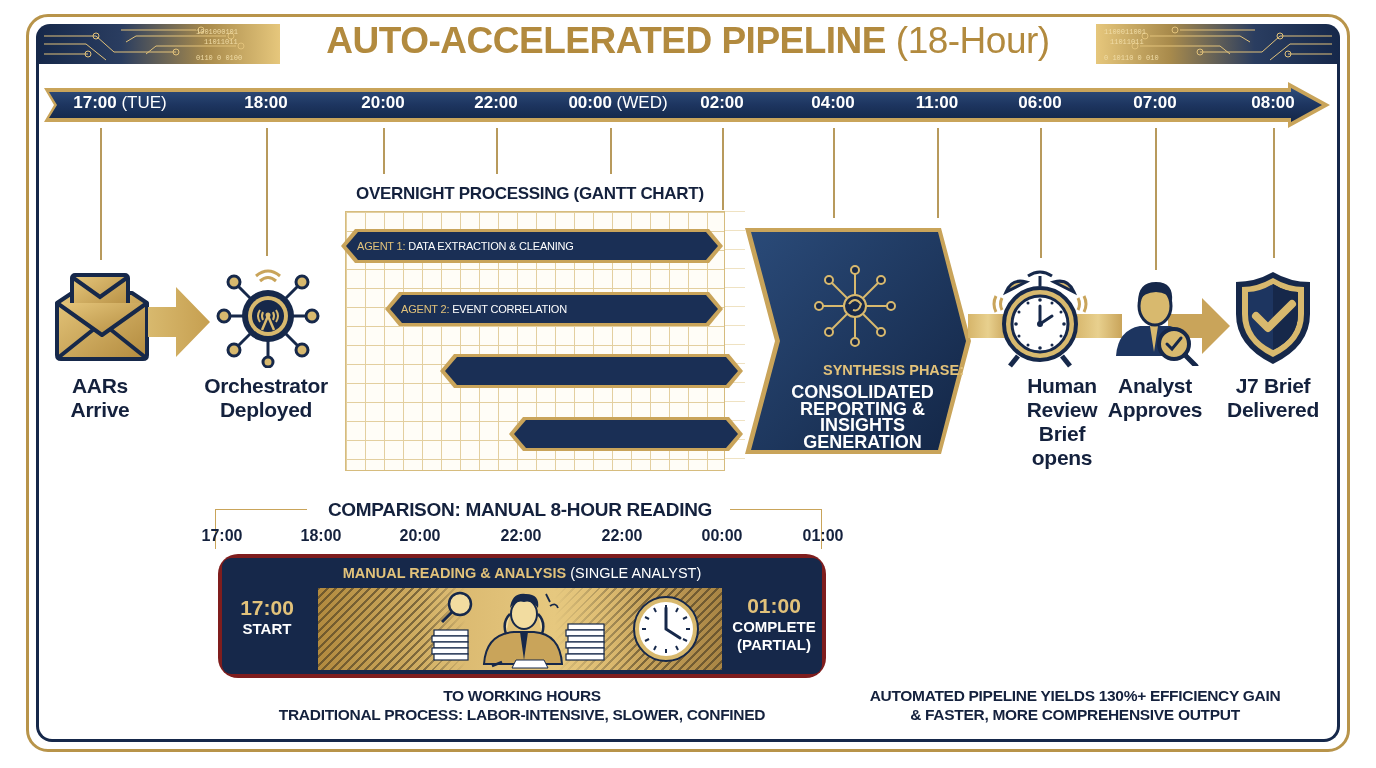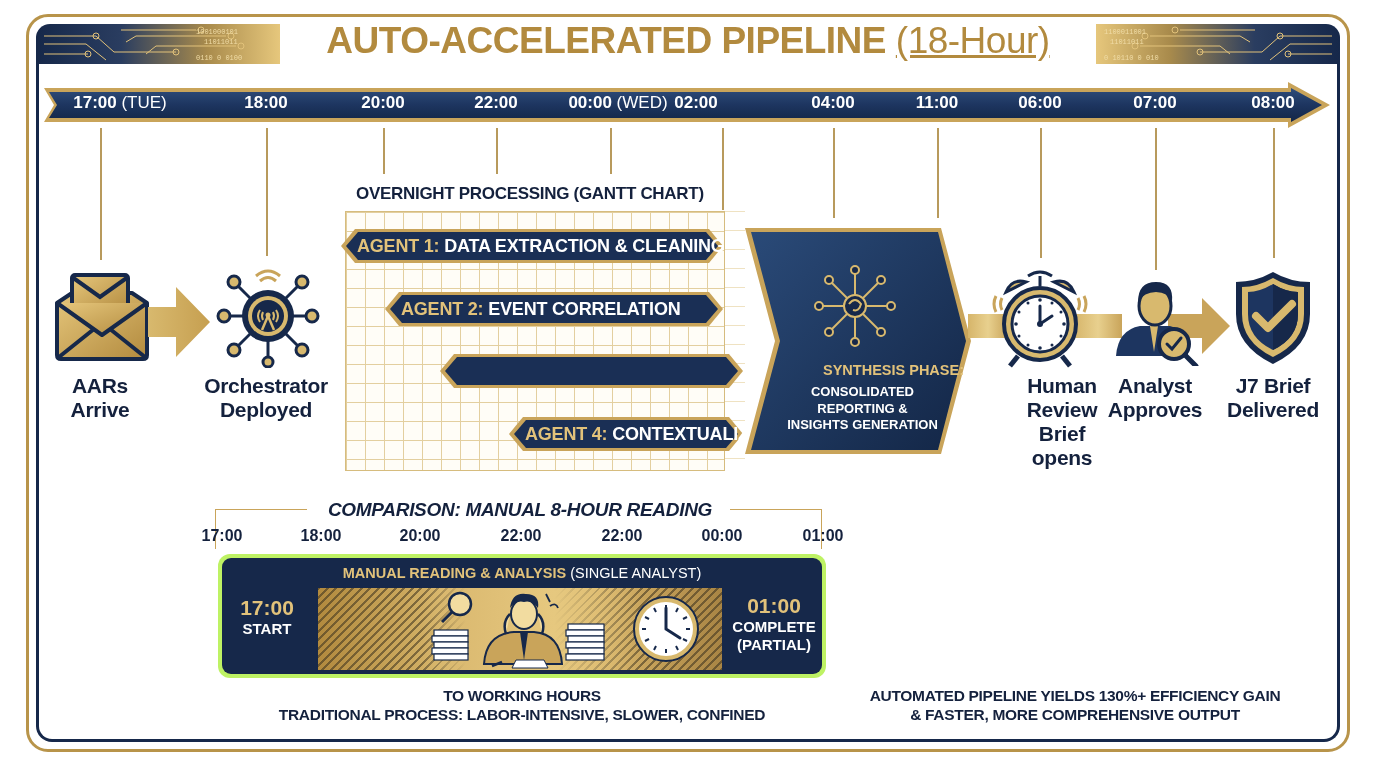--- a/index.html
+++ b/index.html
@@ -20,7 +20,7 @@
 
   .title { position: absolute; left: 0; width: 1376px; top: 20px; text-align: center;
     font-size: 37px; font-weight: bold; color: #b28a3e; letter-spacing: -0.5px; }
-  .title .paren { font-weight: normal; text-decoration: underline; }
+  .title .paren { font-weight: normal; }
 
   .timeline { position: absolute; left: 44px; top: 82px; width: 1290px; height: 46px; }
   .timeline svg { position: absolute; left: 0; top: 0; }

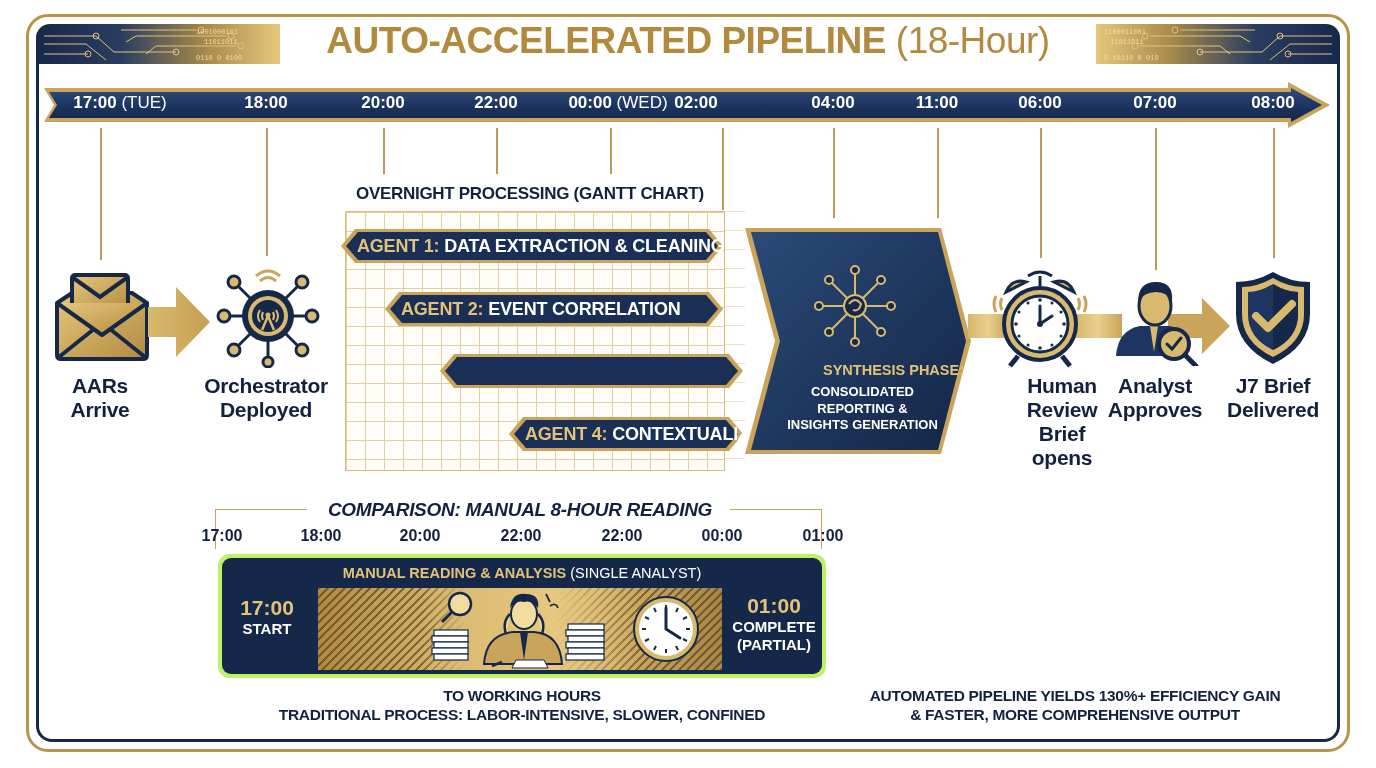--- a/index.html
+++ b/index.html
@@ -161,7 +161,7 @@
 <span class="tick-label" style="left:383px">20:00</span>
 <span class="tick-label" style="left:496px">22:00</span>
 <span class="tick-label" style="left:618px"><span>00:00</span> <span class="day">(WED)</span></span>
-<span class="tick-label" style="left:696px">02:00</span>
+<span class="tick-label" style="left:722px">02:00</span>
 <span class="tick-label" style="left:833px">04:00</span>
 <span class="tick-label" style="left:937px">11:00</span>
 <span class="tick-label" style="left:1040px">06:00</span>

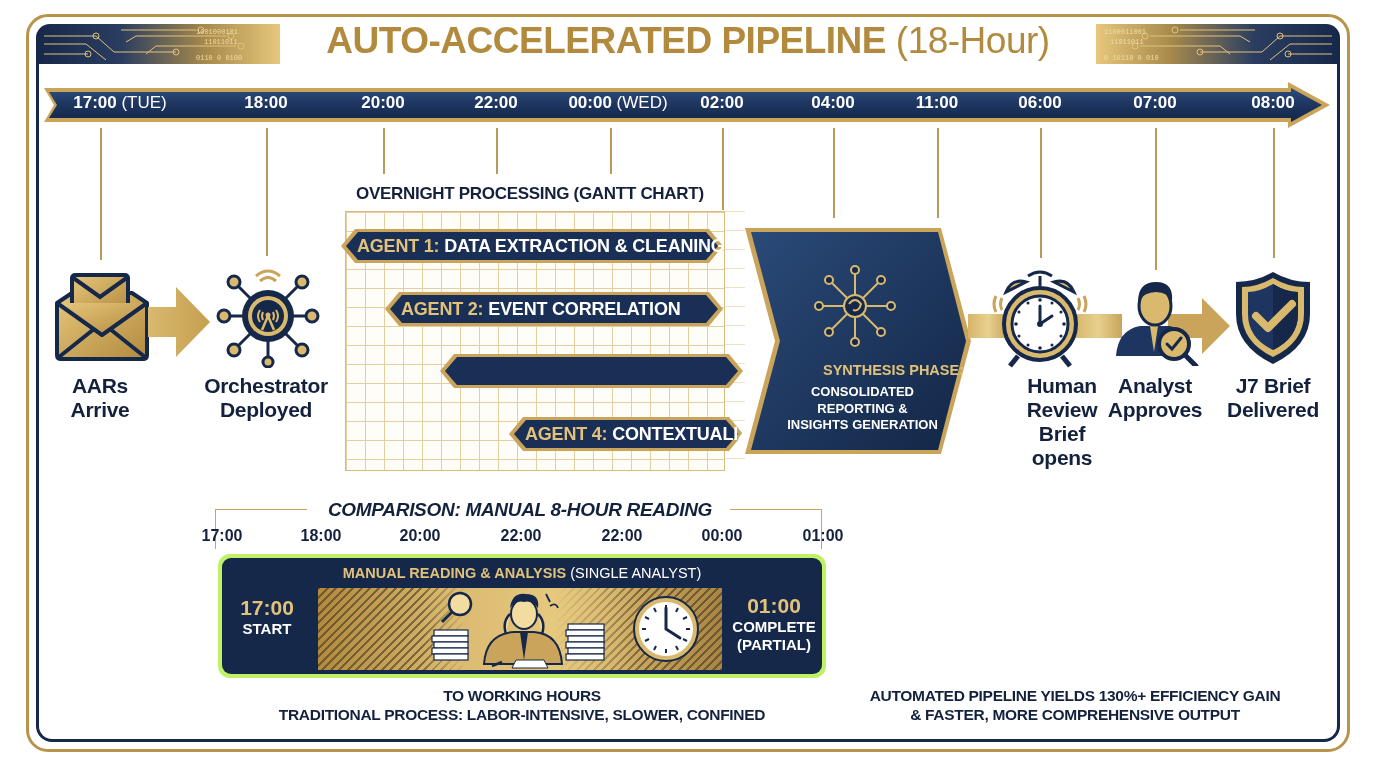--- a/index.html
+++ b/index.html
@@ -42,8 +42,8 @@
 
   .agent-bar { position: absolute; height: 34px; }
   .agent-bar svg { position: absolute; left: 0; top: 0; }
-  .agent-bar .lbl { position: absolute; top: 0; height: 44px; line-height: 34px; font-size: 18px;
-    font-weight: bold; color: #fff; white-space: nowrap; letter-spacing: -0.2px; }
+  .agent-bar .lbl { position: absolute; top: 0; height: 44px; line-height: 34px; font-size: 11px;
+    font-weight: normal; color: #fff; white-space: nowrap; letter-spacing: -0.2px; }
   .agent-bar .lbl .gold { color: #e2c27a; }
 
   .synthesis { position: absolute; left: 745px; top: 228px; width: 226px; height: 226px; }

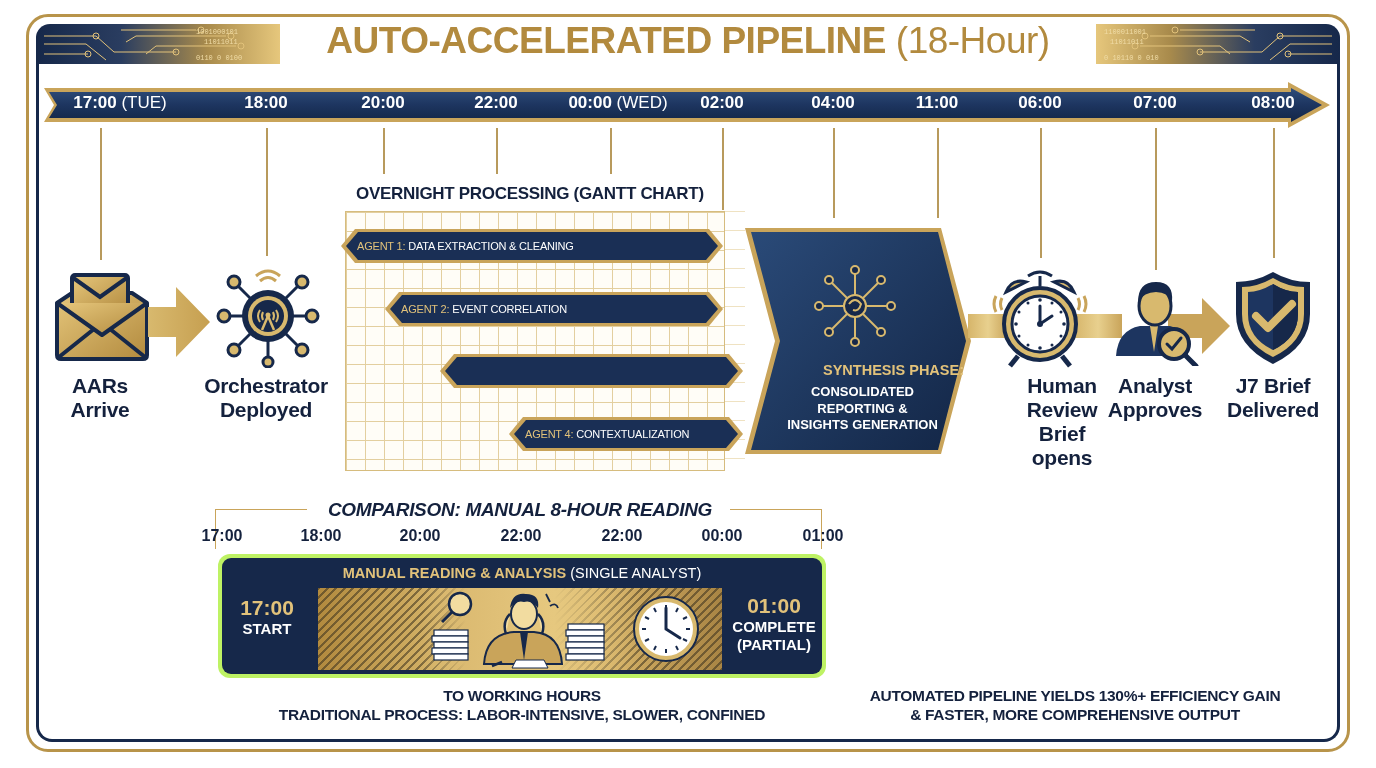--- a/index.html
+++ b/index.html
@@ -51,7 +51,7 @@
   .syn-title { position: absolute; left: 806px; width: 175px; top: 362px; text-align: center;
     font-size: 14.5px; font-weight: bold; color: #e2c27a; }
   .syn-body { position: absolute; left: 775px; width: 175px; top: 384px; text-align: center;
-    font-size: 13px; font-weight: bold; color: #fff; line-height: 16.5px; }
+    font-size: 18px; font-weight: bold; color: #fff; line-height: 16.5px; }
 
   .gold-band { position: absolute; height: 24px; background: linear-gradient(90deg,#d6b56a,#e8d08e,#c9a45a); }
 

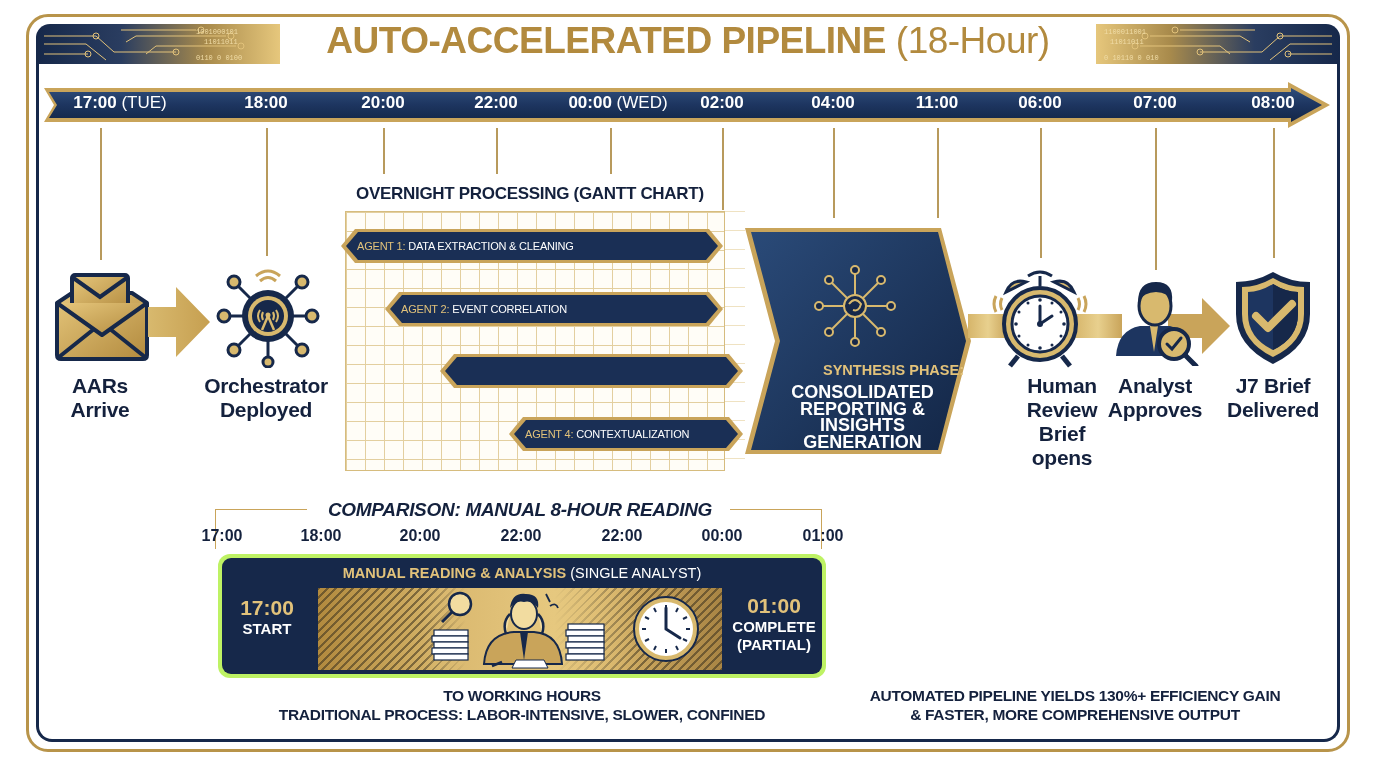--- a/index.html
+++ b/index.html
@@ -266,7 +266,6 @@
     <polygon points="0,17 14,0 220,0 234,17 220,34 14,34" fill="#c9a45a"></polygon>
     <polygon points="5,17 17,3 217,3 229,17 217,31 17,31" fill="#1a2f55"></polygon>
   </svg>
-  <span class="lbl" style="left:16px"><span class="gold">AGENT 4:</span> <span>CONTEXTUALIZATION</span></span>
 </div>
 
 <div class="synthesis">

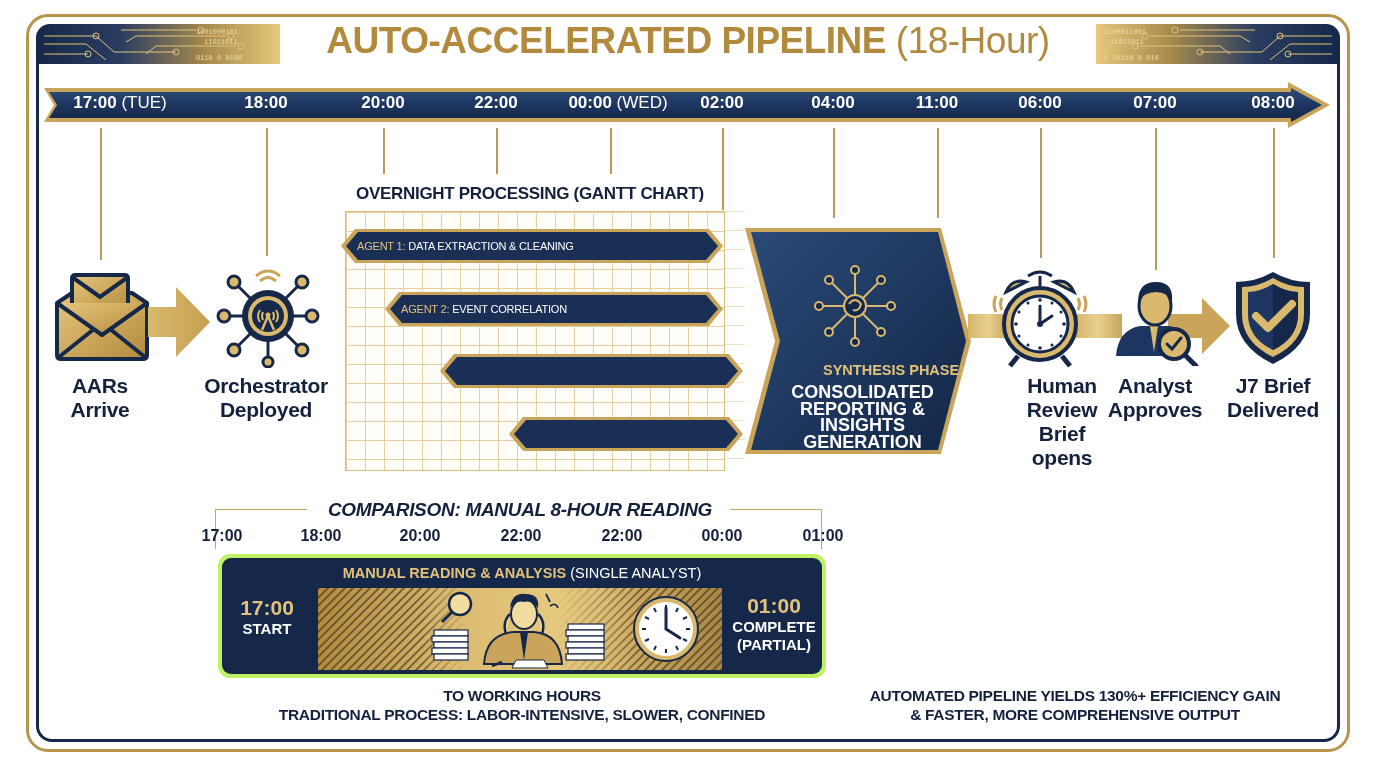--- a/index.html
+++ b/index.html
@@ -61,7 +61,7 @@
   .icon { position: absolute; }
 
   .cmp-title { position: absolute; left: 0; width: 1040px; top: 499px; text-align: center;
-    font-size: 19px; font-weight: bold; color: #14213d; letter-spacing: -0.3px; font-style: italic; }
+    font-size: 19px; font-weight: bold; color: #14213d; letter-spacing: -0.3px; }
   .cmp-bracket { position: absolute; top: 509px; height: 40px; border-top: 1.5px solid #c9a45a; }
   .cmp-tick { position: absolute; top: 527px; font-size: 16px; font-weight: bold; color: #14213d; transform: translateX(-50%); white-space: nowrap; }
 

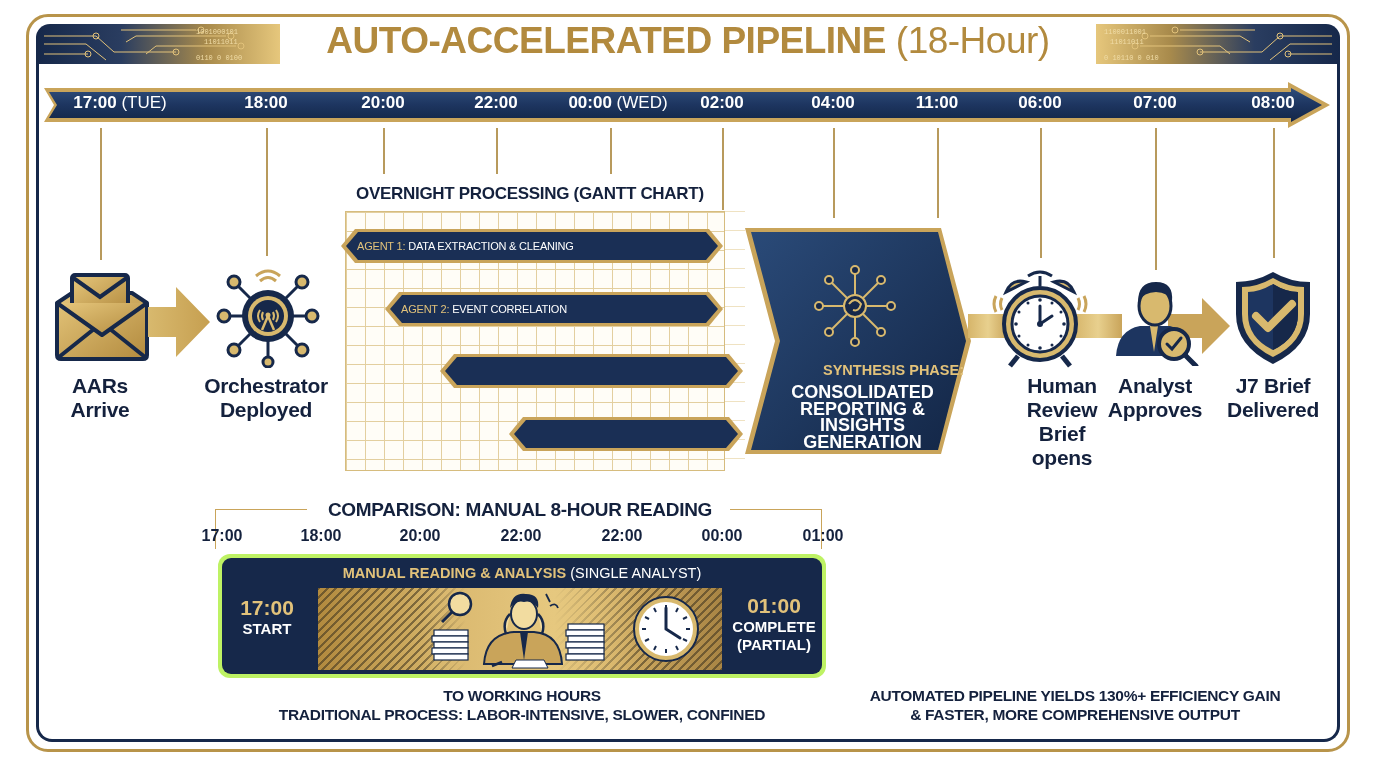--- a/index.html
+++ b/index.html
@@ -66,7 +66,7 @@
   .cmp-tick { position: absolute; top: 527px; font-size: 16px; font-weight: bold; color: #14213d; transform: translateX(-50%); white-space: nowrap; }
 
   .manual-box { position: absolute; left: 218px; top: 554px; width: 608px; height: 124px;
-    border-radius: 12px; background: #bef264; padding: 4px; }
+    border-radius: 20px; background: #7f1d1d; padding: 4px; }
   .manual-inner { position: absolute; left: 4px; top: 4px; right: 4px; bottom: 4px; border-radius: 9px;
     background: #16284a; overflow: hidden; }
   .manual-header { position: absolute; left: 0; top: 0; width: 100%; height: 30px; line-height: 30px;

